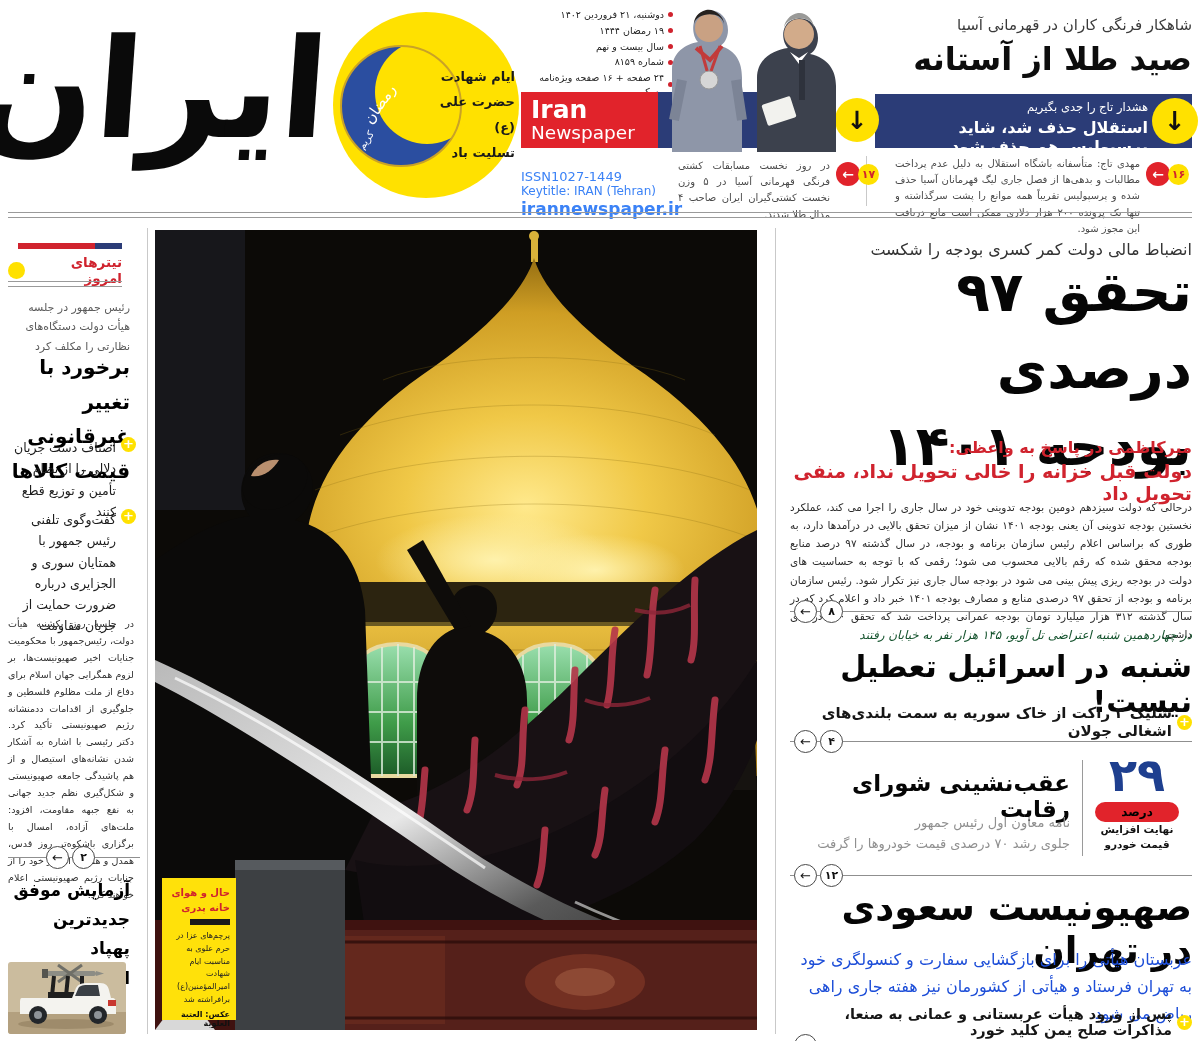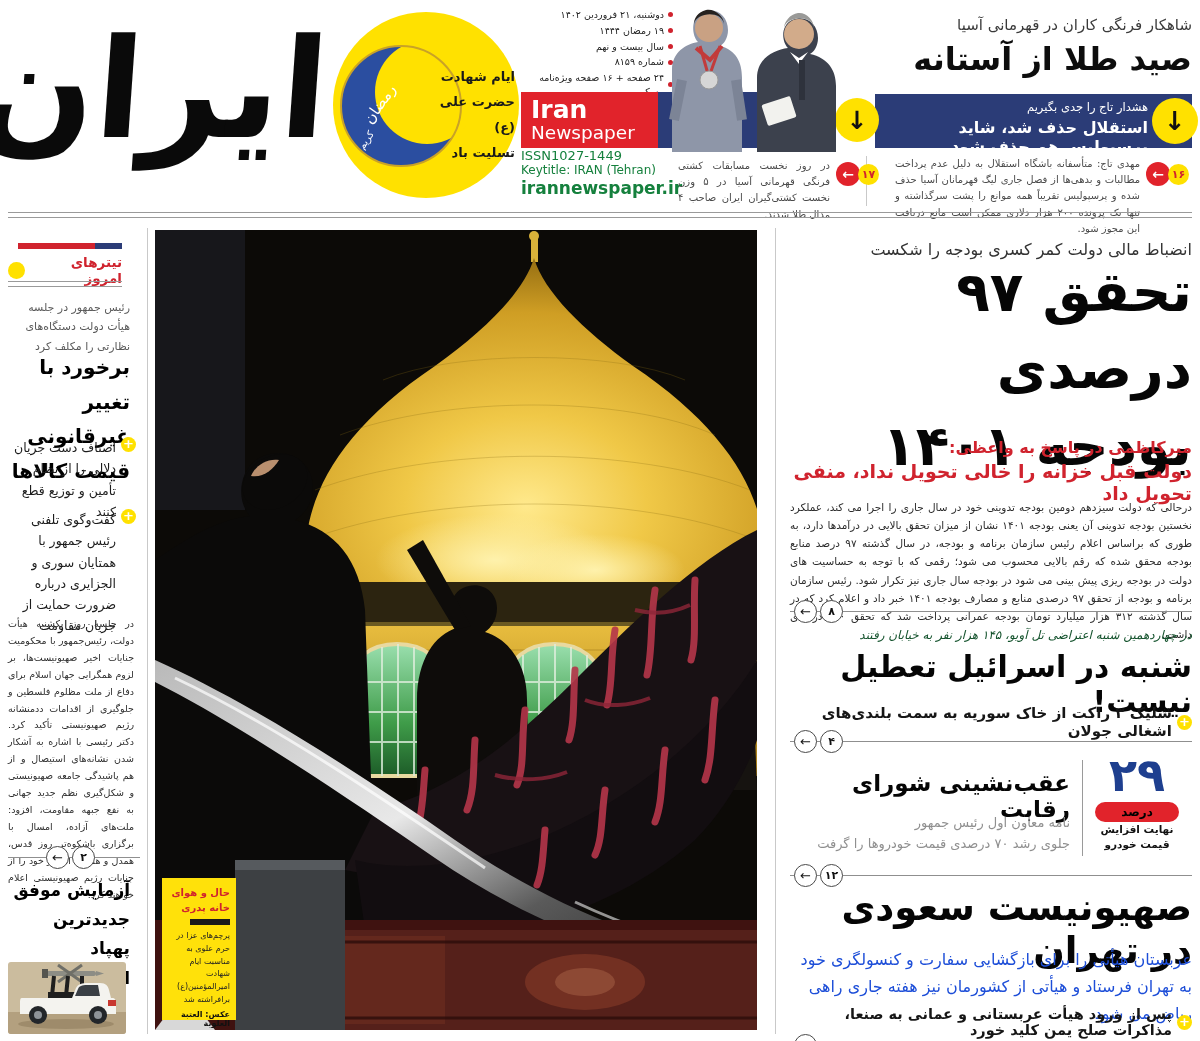--- a/index.html
+++ b/index.html
@@ -77,7 +77,7 @@
   </div>
   <div class="abs" style="left:658px; top:92px; width:133px; height:56px; background:#2b3c77;"></div>
 
-  <div class="abs" style="left:521px; top:148px; direction:ltr; color:#15803d;">
+  <div class="abs" style="left:521px; top:169px; direction:ltr; color:#3b82f6;">
     <div style="font-size:13px;">ISSN1027-1449</div>
     <div style="font-size:12px;">Keytitle: IRAN (Tehran)</div>
     <div style="font-size:17px; font-weight:bold; margin-top:1px;">irannewspaper.ir</div>

